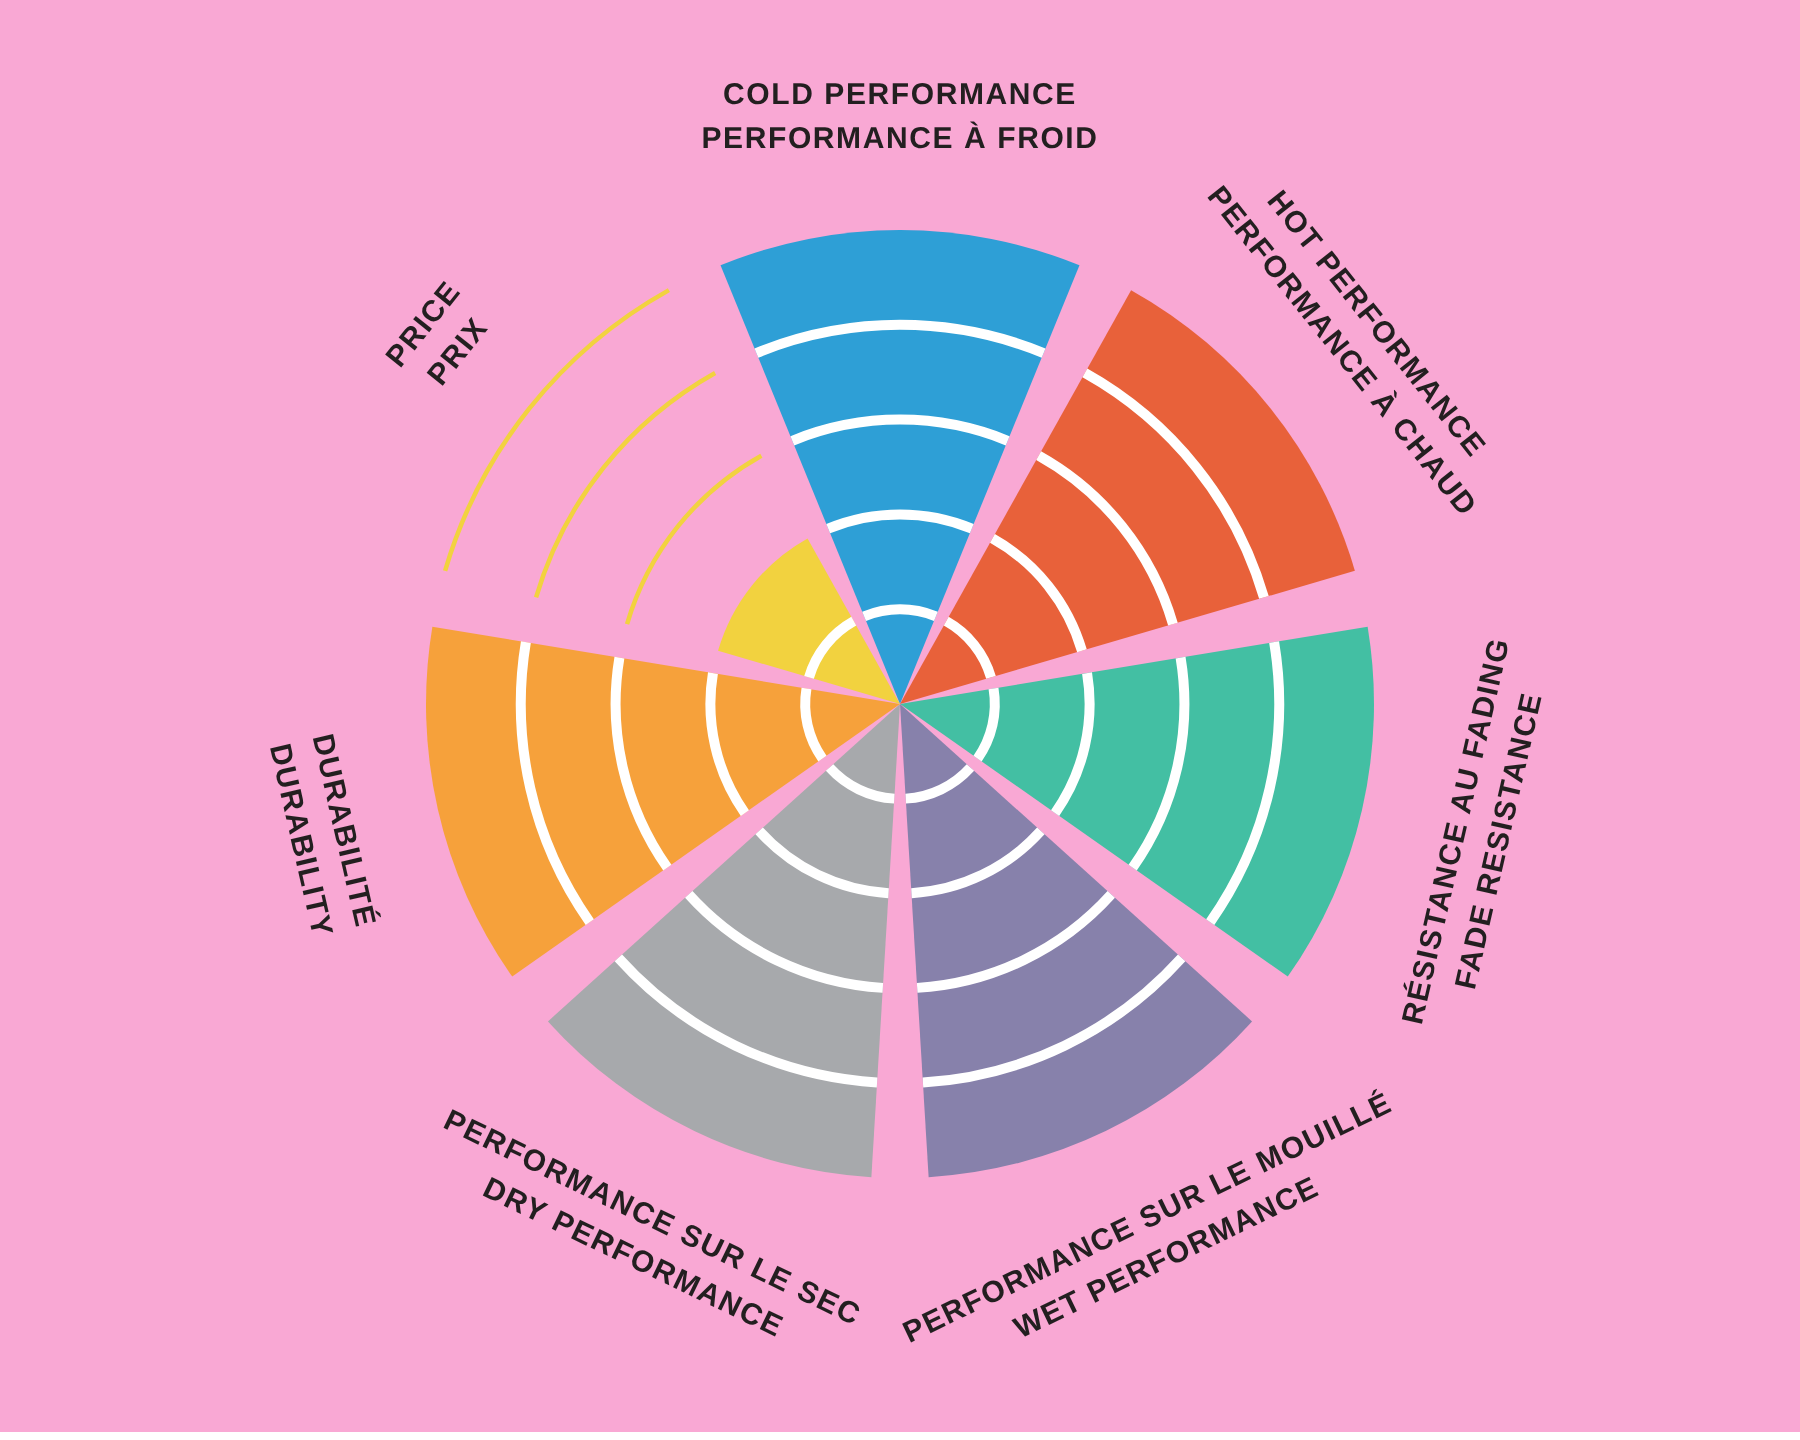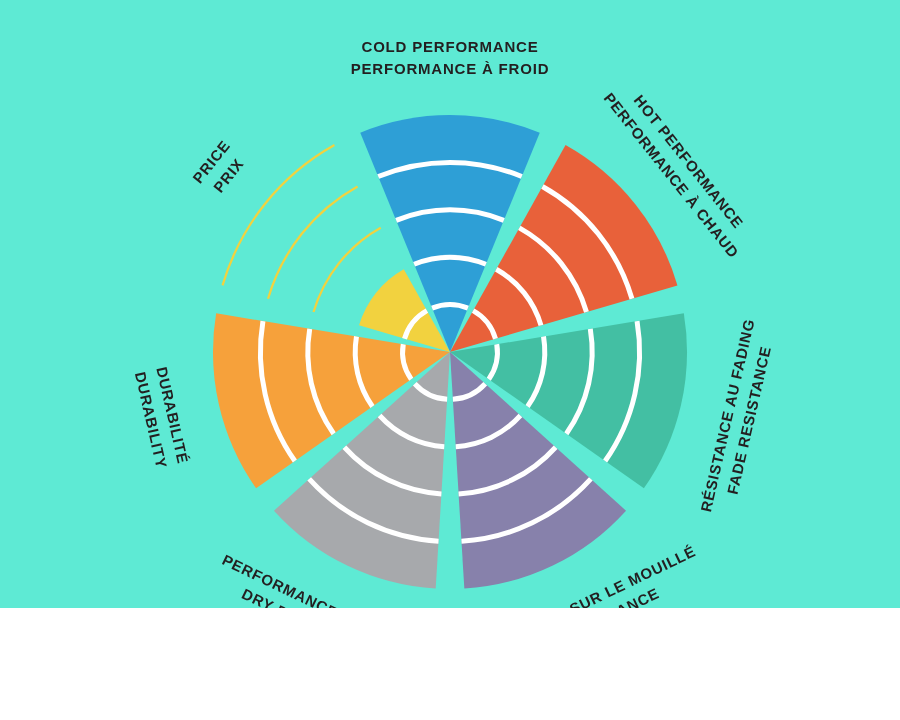--- a/index.html
+++ b/index.html
@@ -10,8 +10,8 @@
   .stage {
     position: relative;
     width: 900px;
-    height: 608px;
-    background: #5eead4;
+    height: 716px;
+    background: #f9a8d4;
     overflow: hidden;
   }
   svg { display: block; }

